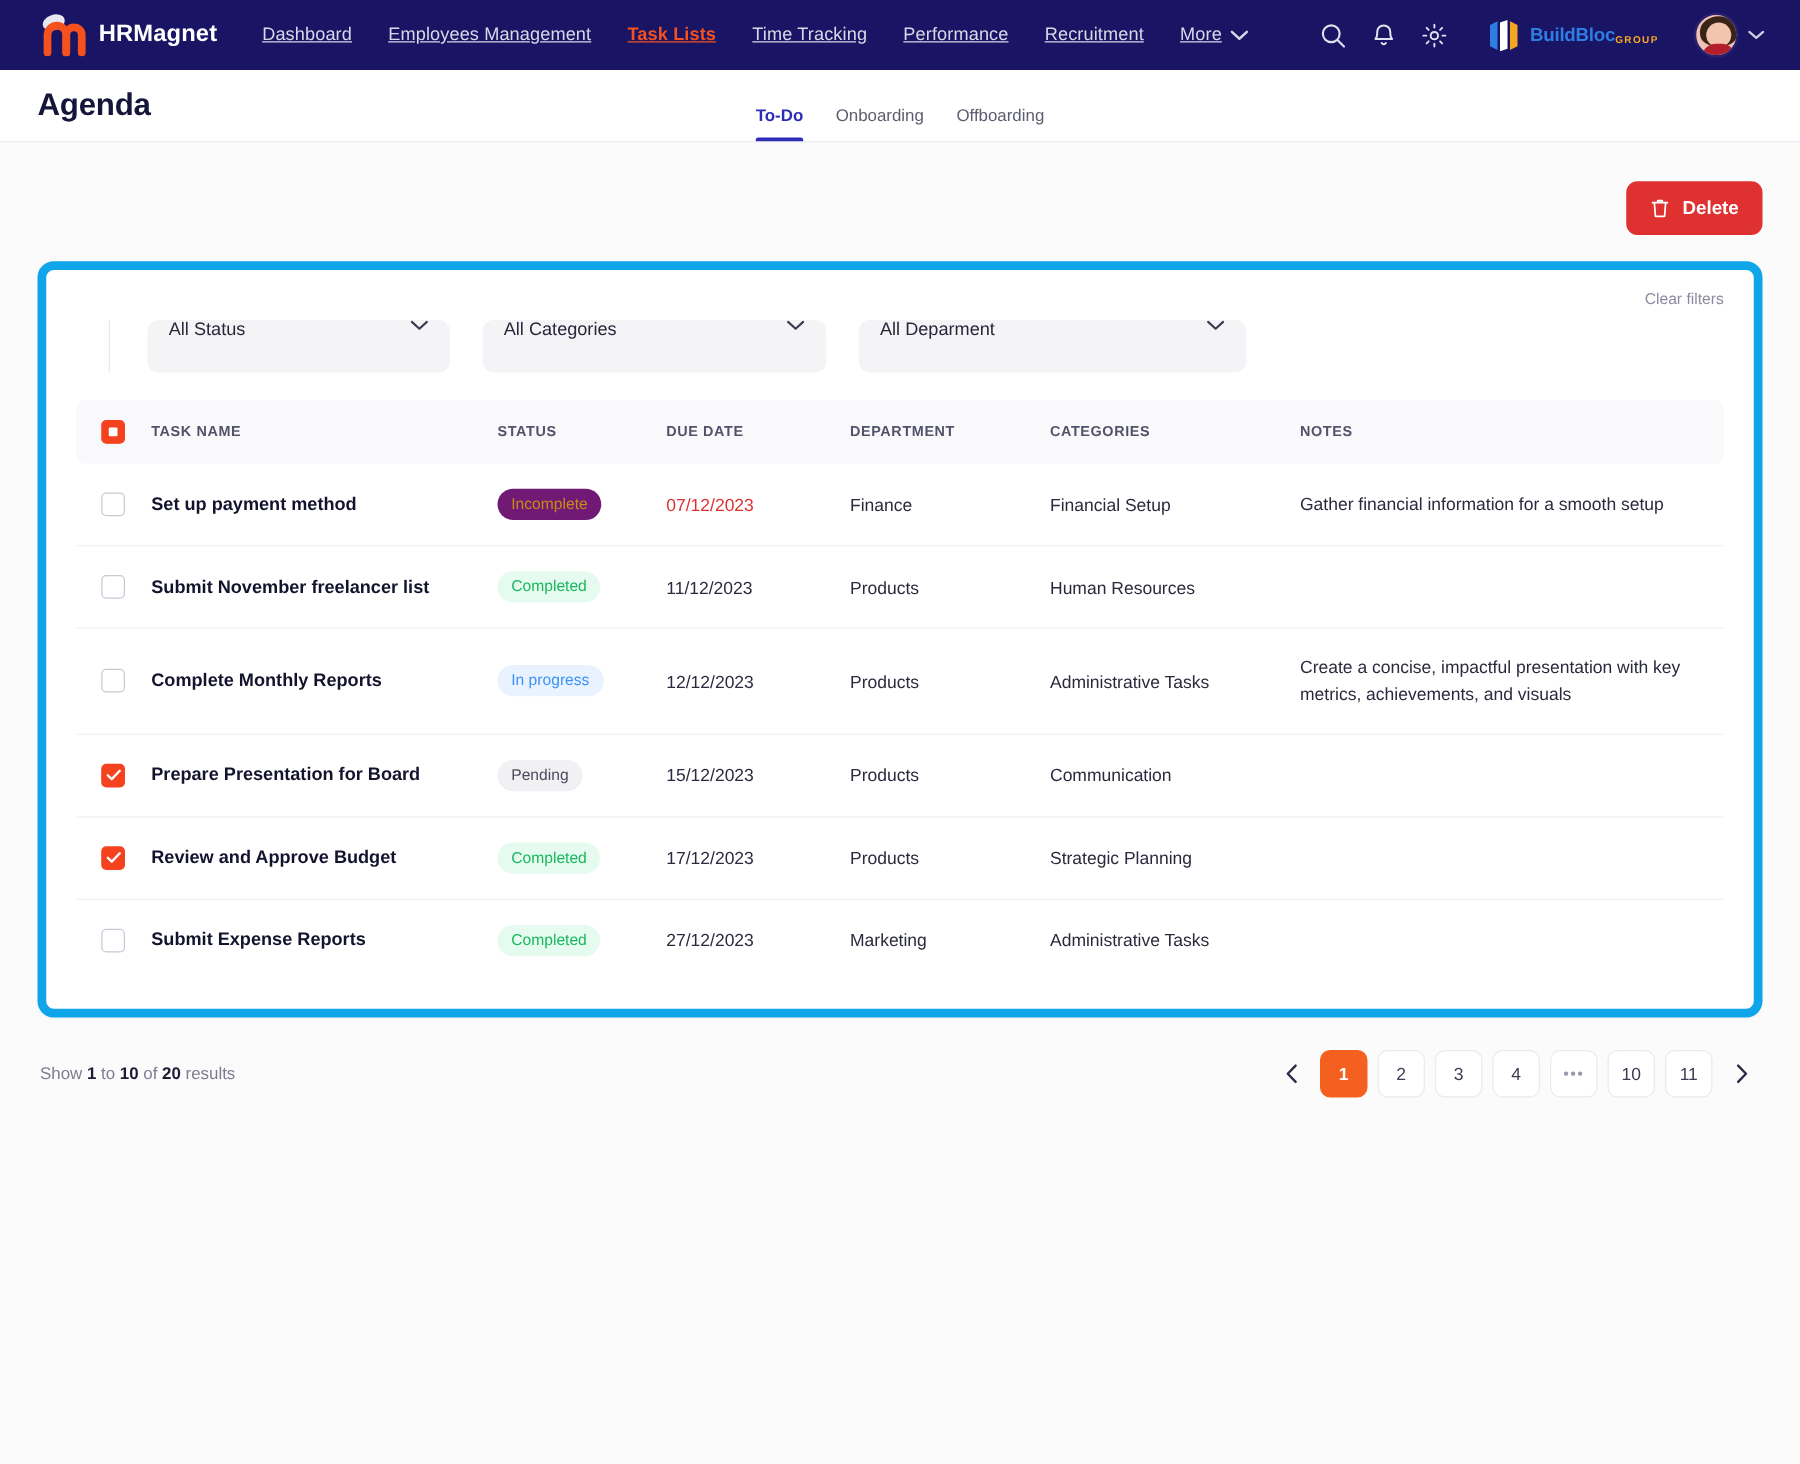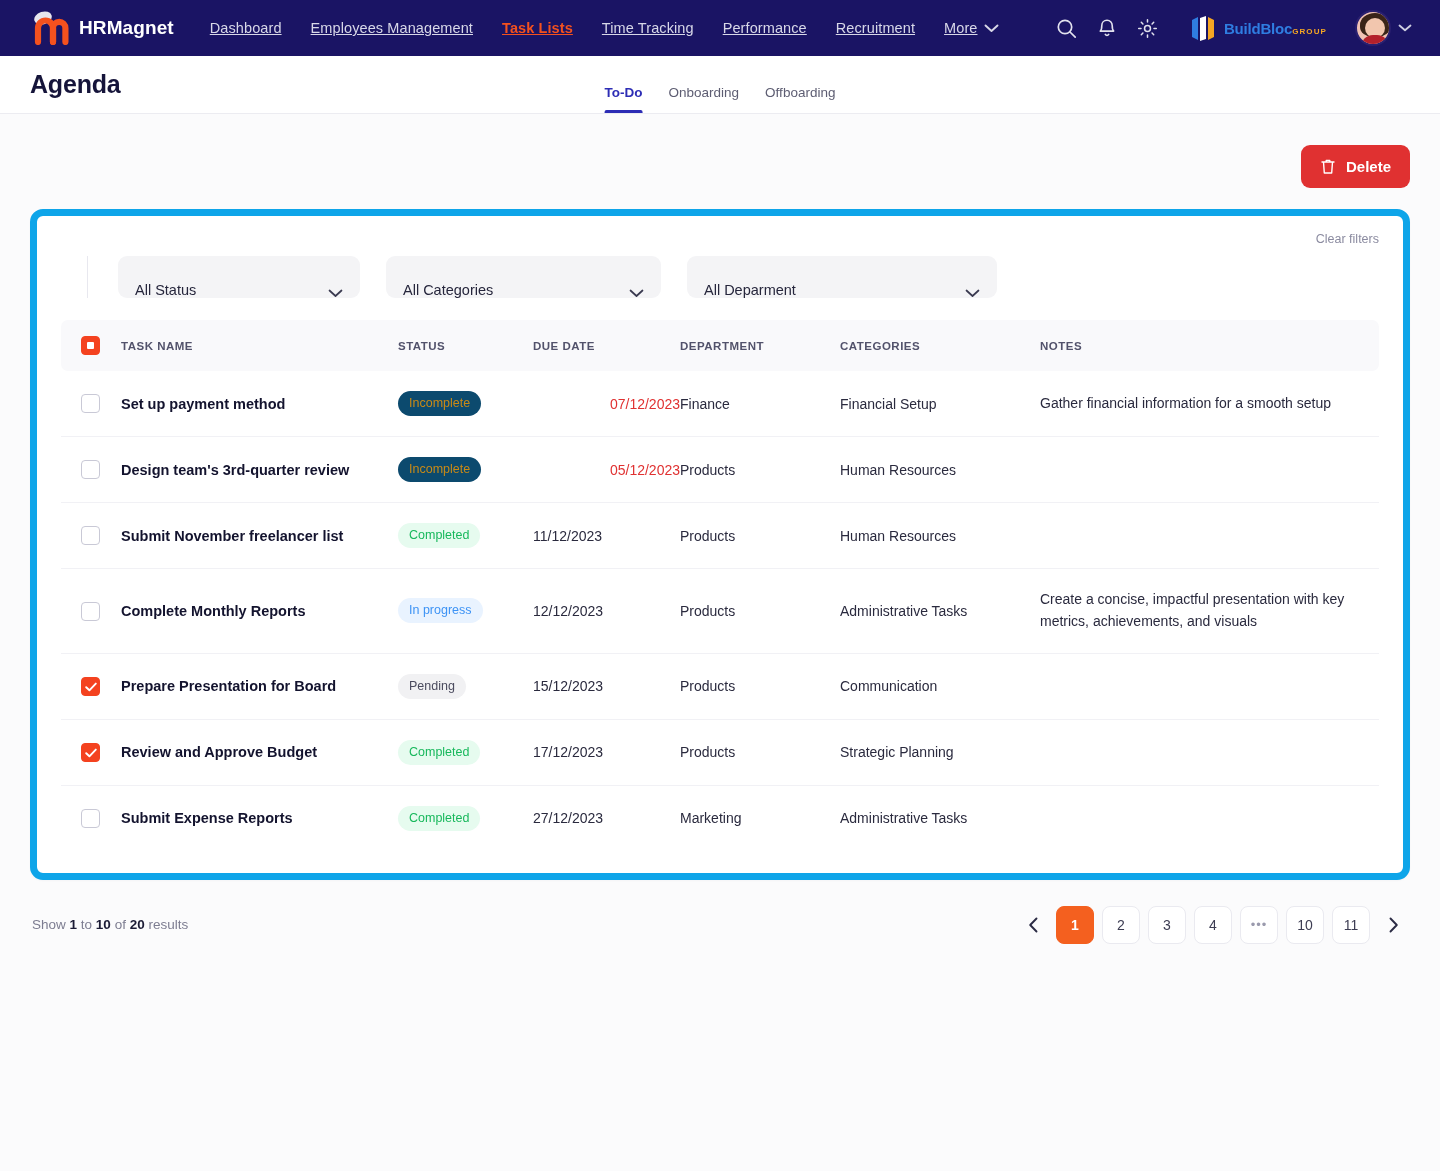--- a/index.html
+++ b/index.html
@@ -103,7 +103,7 @@
   .divider-v { width: 1px; height: 42px; background: #e8e8ef; margin: 0 30px 0 26px; }
   .select {
     height: 42px; background: #f4f4f6; border-radius: 9px;
-    display: flex; align-items: flex-end; justify-content: space-between;
+    display: flex; align-items: flex-start; justify-content: space-between;
     padding: 0 17px; font-size: 14.5px; color: #26263c; cursor: pointer;
     margin-right: 26px; font-weight: 400;
   }

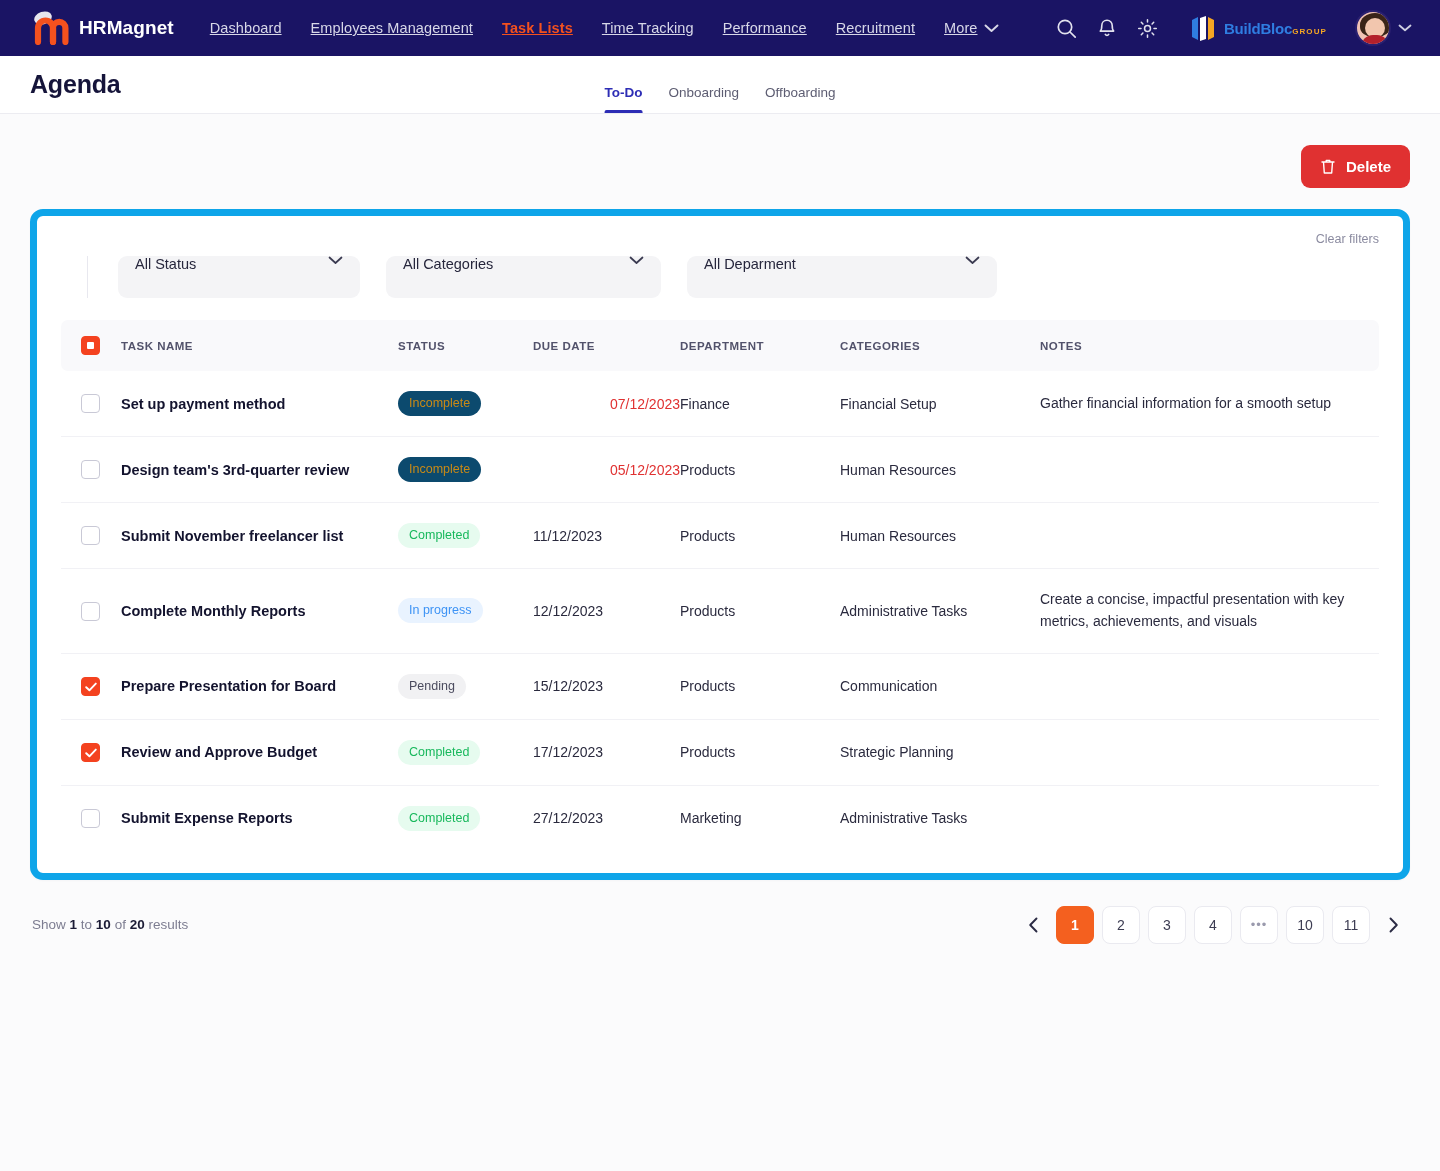--- a/index.html
+++ b/index.html
@@ -152,7 +152,7 @@
     display: inline-block; border-radius: 14px; padding: 5px 11px;
     font-size: 12.5px; font-weight: 500; line-height: 1.2;
   }
-  .badge.incomplete { background: #0c4a6e; color: #c98a16; }
+  .badge.incomplete { background: #701a75; color: #c98a16; }
   .badge.completed  { background: #e6fbef; color: #18b85c; }
   .badge.inprogress { background: #e9f3ff; color: #3d93f5; }
   .badge.pending    { background: #f1f1f3; color: #4b4b5e; }

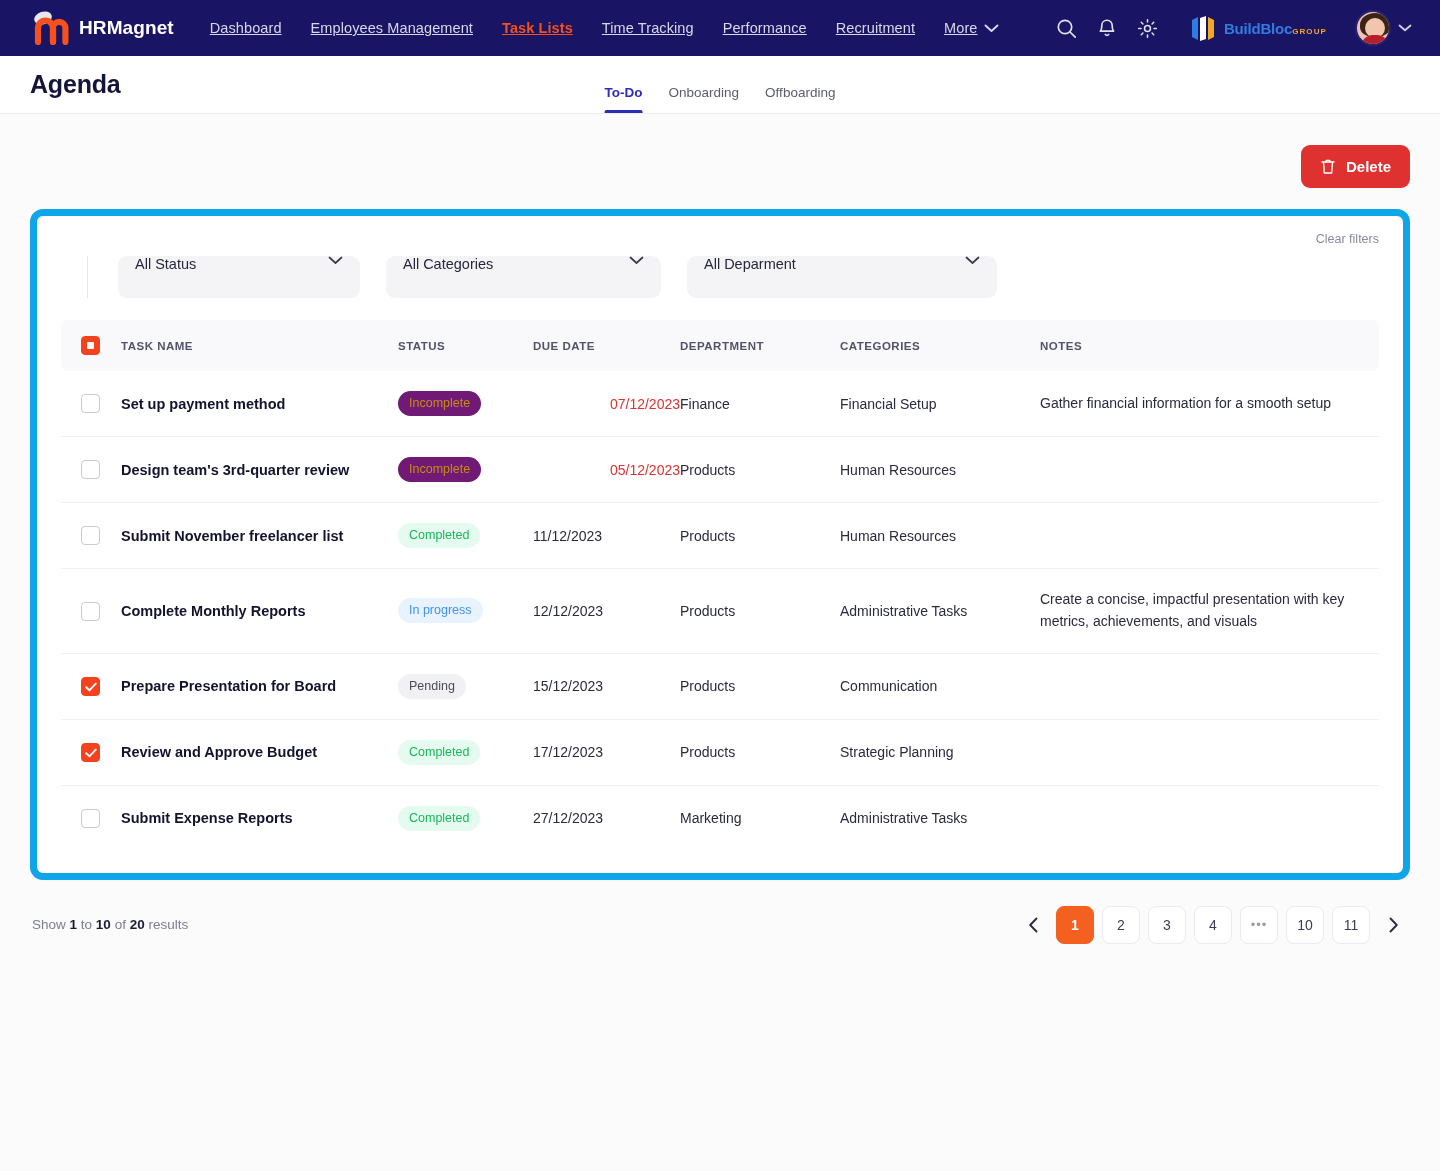--- a/index.html
+++ b/index.html
@@ -131,7 +131,7 @@
   tbody td:first-child { padding-left: 20px; }
   .task-name { font-size: 14.5px; font-weight: 700; color: #13132e; }
   .cell { font-size: 14px; color: #2a2a3e; }
-  .cell.due-overdue { color: #e03131; font-weight: 500; text-align: right; }
+  .cell.due-overdue { color: #e03131; font-weight: 500; }
   .notes { font-size: 14px; color: #2a2a3e; line-height: 1.57; padding-right: 24px; }
 
   .cb {

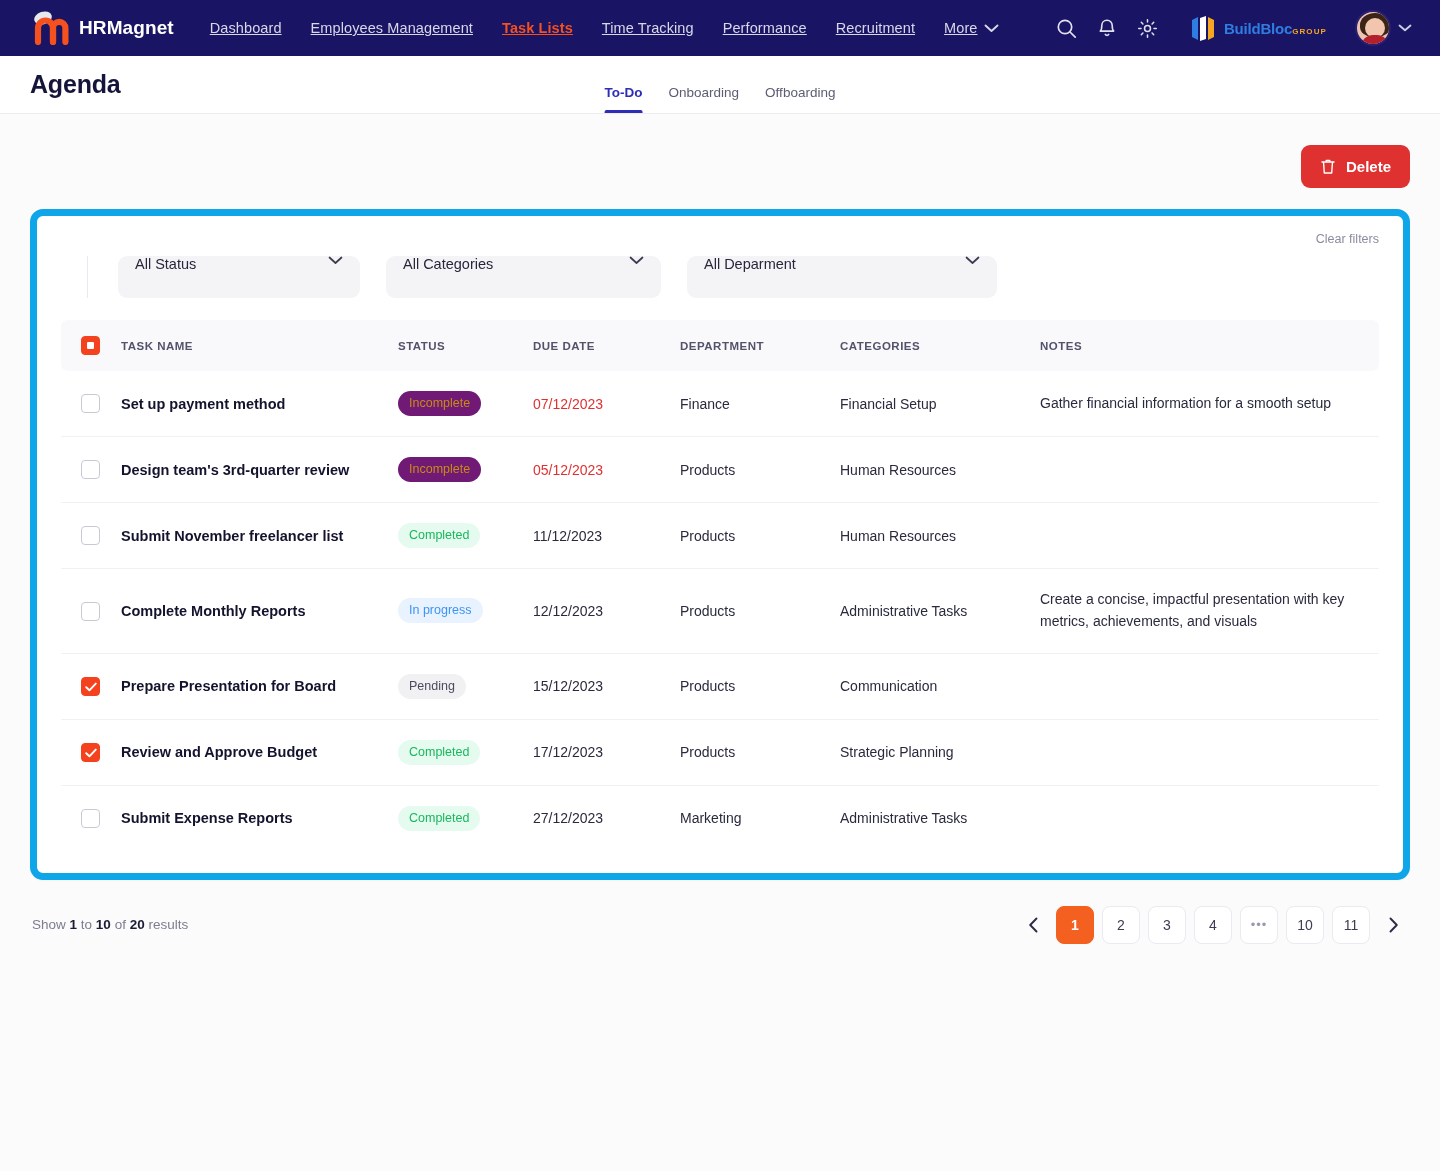--- a/index.html
+++ b/index.html
@@ -324,15 +324,6 @@
             <td class="col-dept cell">Finance</td>
             <td class="col-cat cell">Financial Setup</td>
             <td class="notes">Gather financial information for a smooth setup</td>
-          </tr>
-          <tr>
-            <td><span class="cb"></span></td>
-            <td class="col-task"><span class="task-name">Design team's 3rd-quarter review</span></td>
-            <td class="col-status"><span class="badge incomplete">Incomplete</span></td>
-            <td class="col-due cell due-overdue">05/12/2023</td>
-            <td class="col-dept cell">Products</td>
-            <td class="col-cat cell">Human Resources</td>
-            <td class="notes"></td>
           </tr>
           <tr>
             <td><span class="cb"></span></td>

